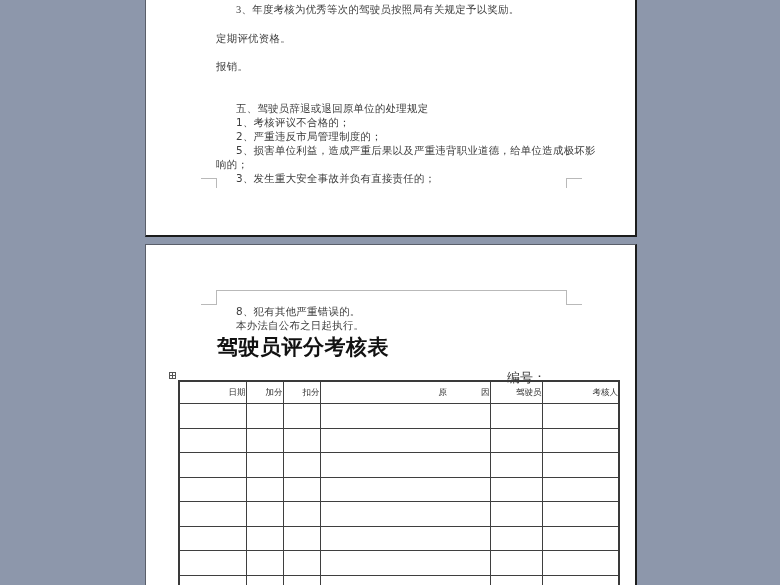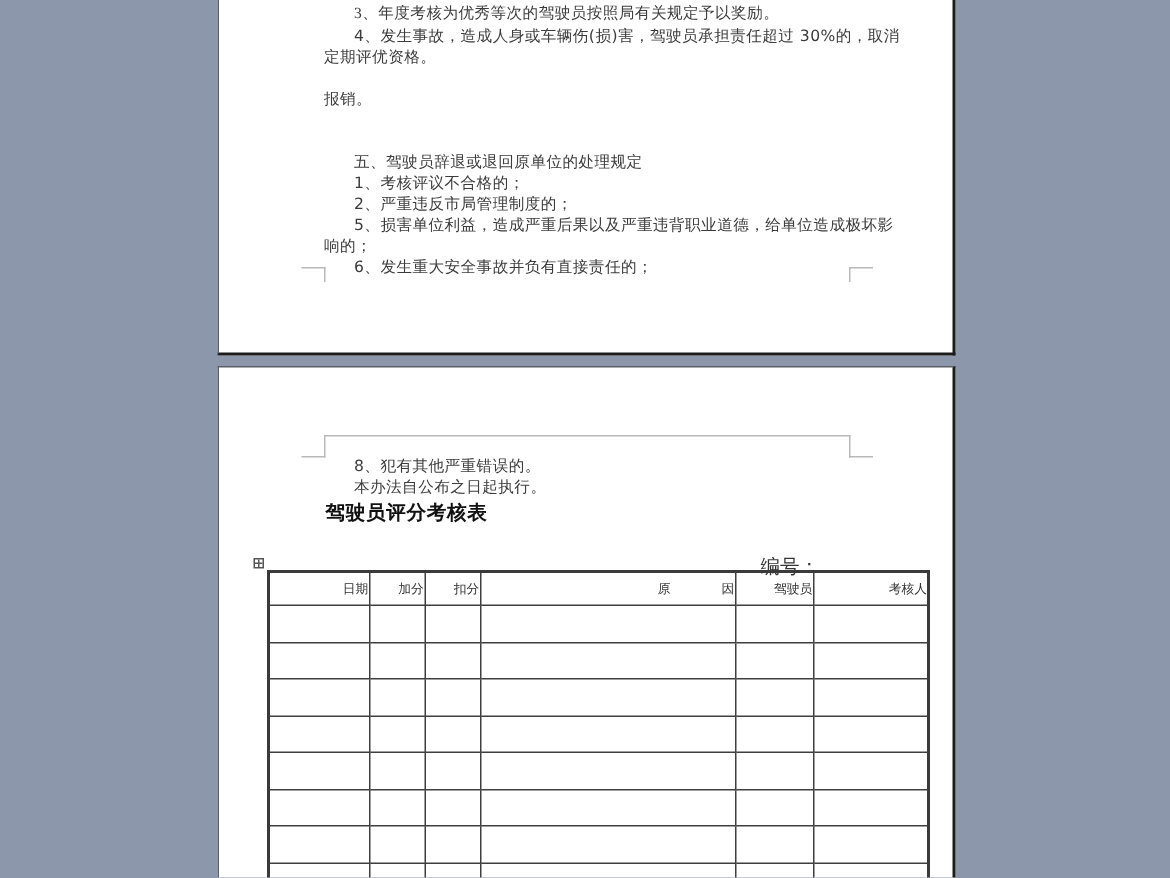--- a/index.html
+++ b/index.html
@@ -113,7 +113,6 @@
 
 <div class="page page1">
   <div class="line indent" style="top:6px;font-family:Liberation Serif, serif;">3、年度考核为优秀等次的驾驶员按照局有关规定予以奖励。</div>
-  <div class="line indent" style="top:20px;">4、发生事故，造成人身或车辆伤(损)害，驾驶员承担责任超过 30%的，取消</div>
   <div class="line flush" style="top:34px;">定期评优资格。</div>
   <div class="line flush" style="top:62px;">报销。</div>
   <div class="line indent" style="top:104px;">五、驾驶员辞退或退回原单位的处理规定</div>

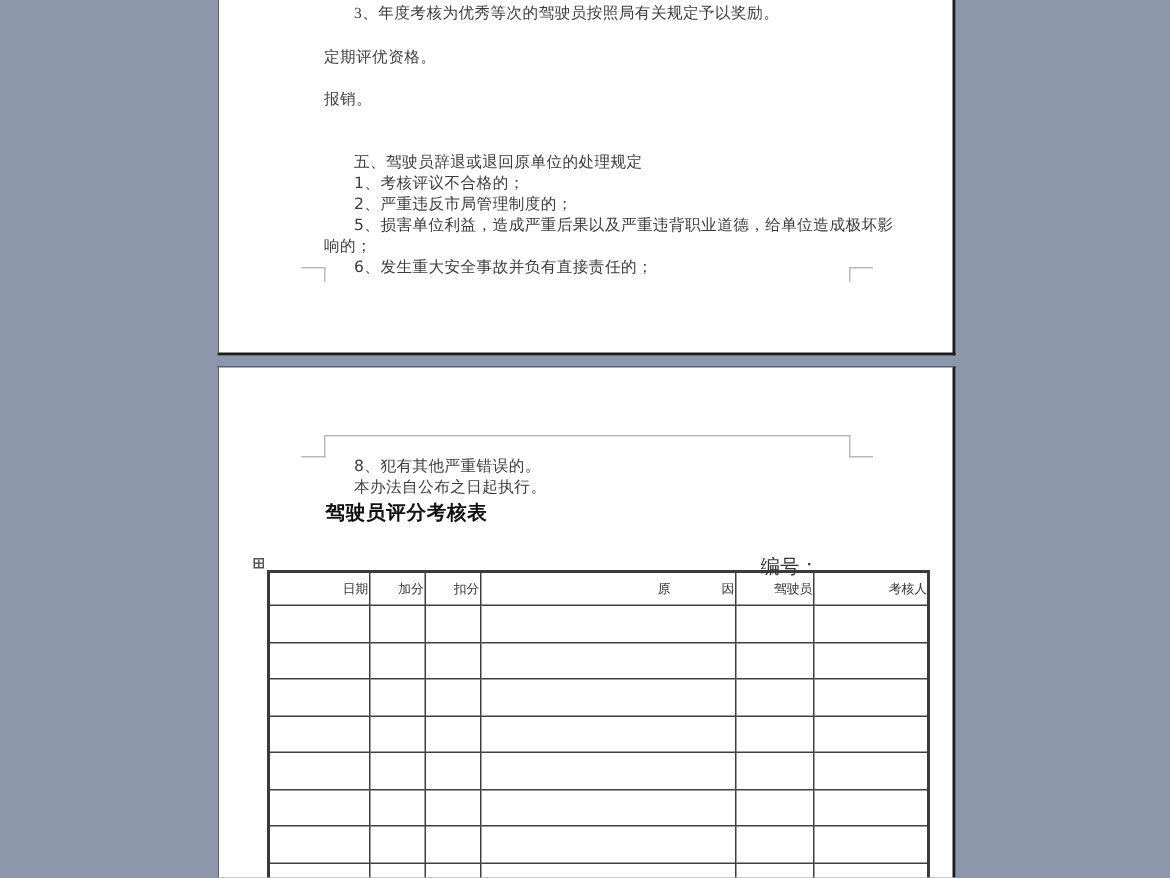--- a/index.html
+++ b/index.html
@@ -120,7 +120,7 @@
   <div class="line indent" style="top:132px;">2、严重违反市局管理制度的；</div>
   <div class="line indent" style="top:146px;">5、损害单位利益，造成严重后果以及严重违背职业道德，给单位造成极坏影</div>
   <div class="line flush" style="top:160px;">响的；</div>
-  <div class="line indent" style="top:174px;">6、发生重大安全事故并负有直接责任的；</div>
+  <div class="line indent" style="top:174px;">3、发生重大安全事故并负有直接责任的；</div>
 
   <div class="mark" style="left:55px; top:180px; width:15px; height:9px; border-top-width:1px; border-right-width:1px;"></div>
   <div class="mark" style="left:420px; top:180px; width:15px; height:9px; border-top-width:1px; border-left-width:1px;"></div>

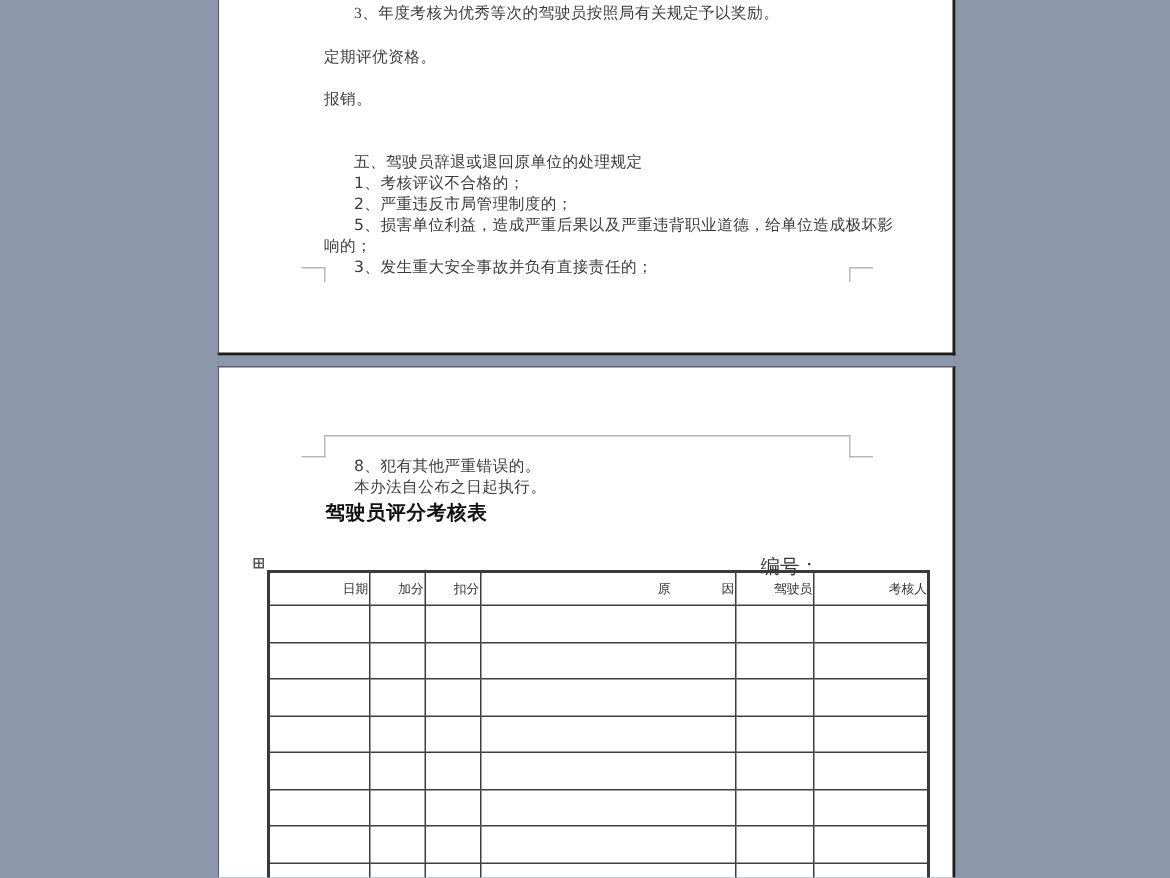--- a/index.html
+++ b/index.html
@@ -56,7 +56,7 @@
     position: absolute;
     left: 71px;
     top: 88px;
-    font-size: 13px;
+    font-size: 21px;
     font-weight: bold;
     color: #111;
     letter-spacing: 0.5px;

